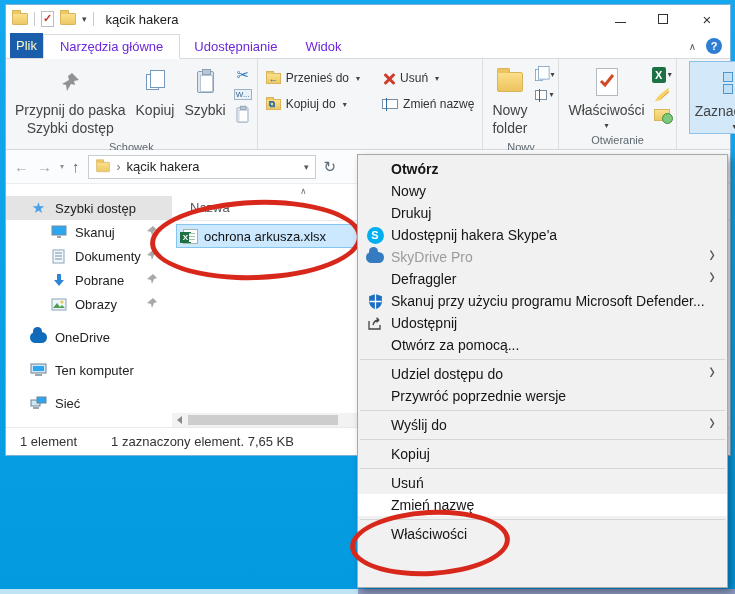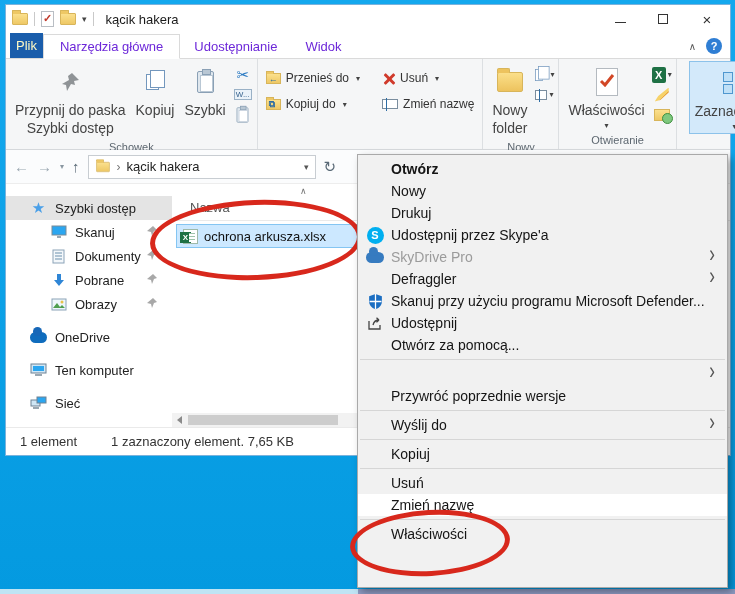--- a/index.html
+++ b/index.html
@@ -456,7 +456,7 @@
     <span class="mic">
         <span class="skype">S</span>
       </span>
-    <span class="mlabel">Udostępnij przez Skype'a</span>
+    <span class="mlabel">Udostępnij hakera Skype'a</span>
   </div>
   <div class="mi disabled">
     <span class="mic">

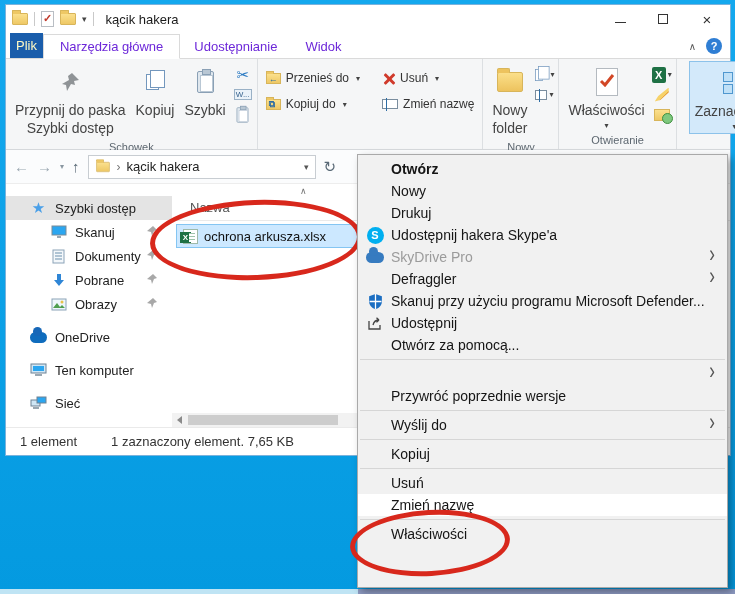--- a/index.html
+++ b/index.html
@@ -495,6 +495,7 @@
   <div class="msep"></div>
   <div class="mi">
     <span class="mic"></span>
+    <span class="mlabel">Udziel dostępu do</span>
     <span class="subarrow">›</span>
   </div>
   <div class="mi">

